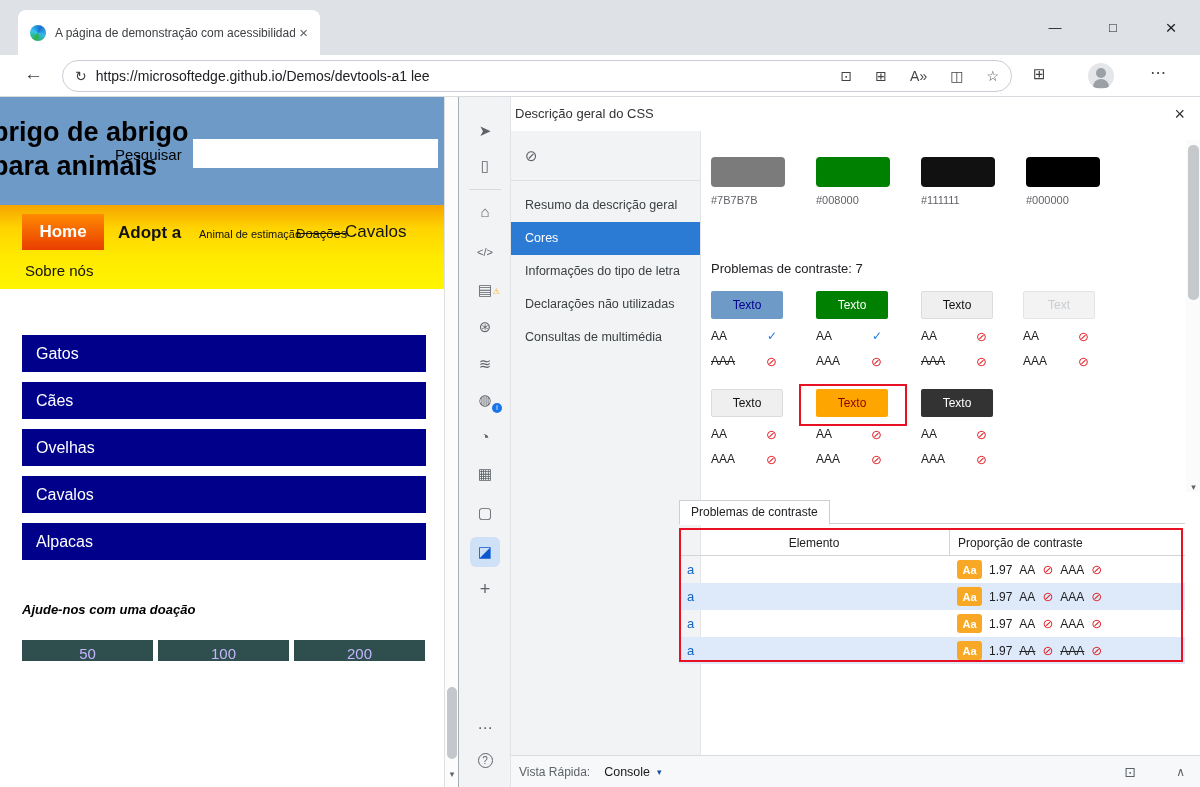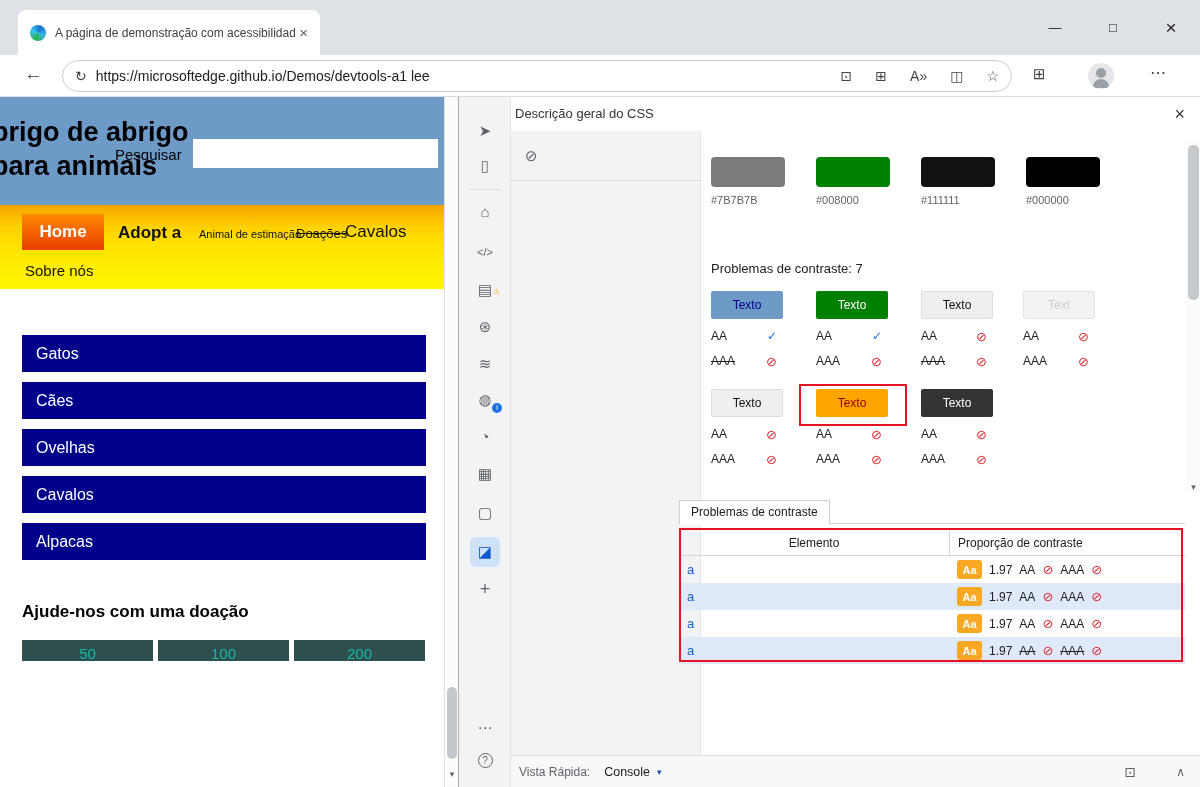--- a/index.html
+++ b/index.html
@@ -247,6 +247,13 @@
     <div class="tools">
       <span id="clear-btn">⊘</span>
     </div>
+    <div id="side-items">
+      <div class="side-item">Resumo da descrição geral</div>
+      <div class="side-item selected">Cores</div>
+      <div class="side-item">Informações do tipo de letra</div>
+      <div class="side-item">Declarações não utilizadas</div>
+      <div class="side-item">Consultas de multimédia</div>
+    </div>
   </div>
 
   <div id="dt-main">

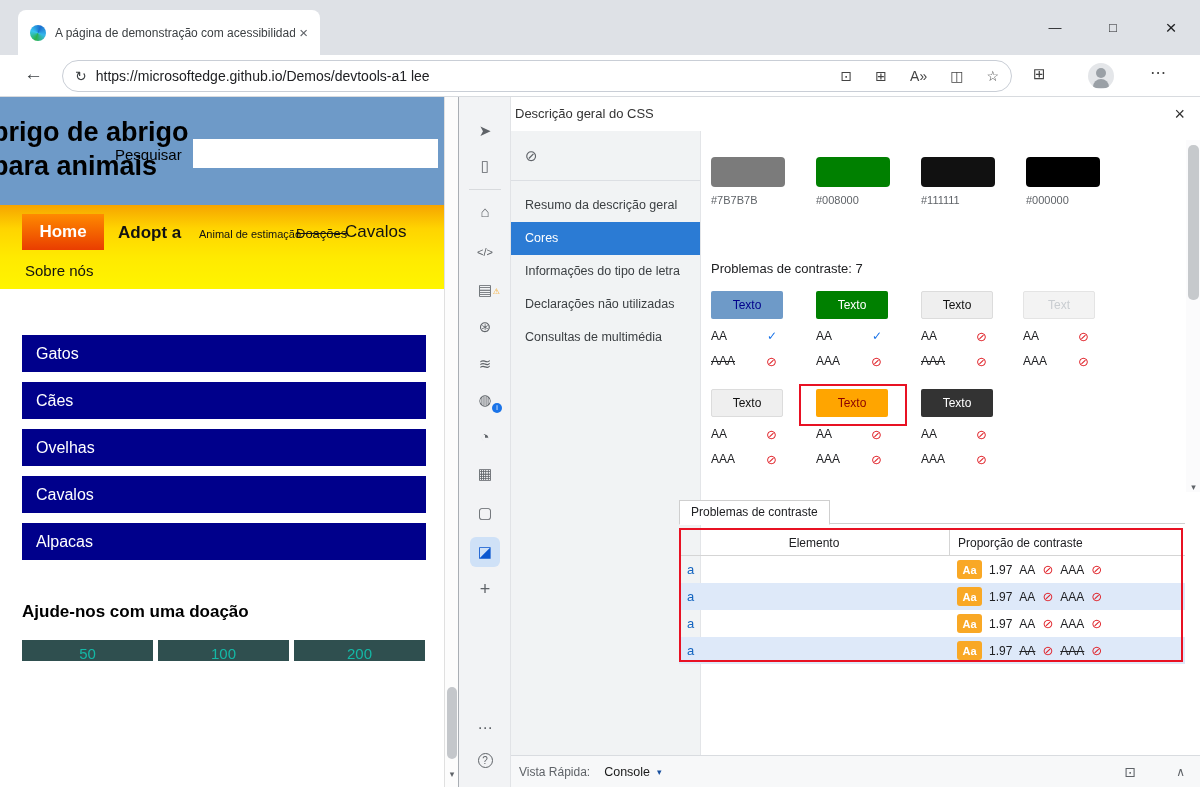--- a/index.html
+++ b/index.html
@@ -44,7 +44,7 @@
   #nav-about { left:25px; top:57px; font-size:15px; }
   #cat-list { position:absolute; left:22px; top:238px; width:404px; }
   .cat-btn { height:37px; margin-bottom:10px; background:#00008B; color:#fff; font-size:16px; line-height:37px; padding-left:14px; cursor:pointer; }
-  #donate-heading { position:absolute; left:22px; top:505px; font-size:17px; font-weight:700; color:#000; }
+  #donate-heading { position:absolute; left:22px; top:505px; font-size:13px; font-weight:700; color:#000;font-style:italic; }
   #amounts { position:absolute; left:22px; top:543px; display:flex; gap:5px; }
   .amount-btn { width:131px; height:26px; background:#2F4F4F; color:#14b8a6; font-size:15px; display:flex; align-items:center; justify-content:center; cursor:pointer; }
   #other-label { position:absolute; left:22px; top:581px; font-size:15px; color:#000; }

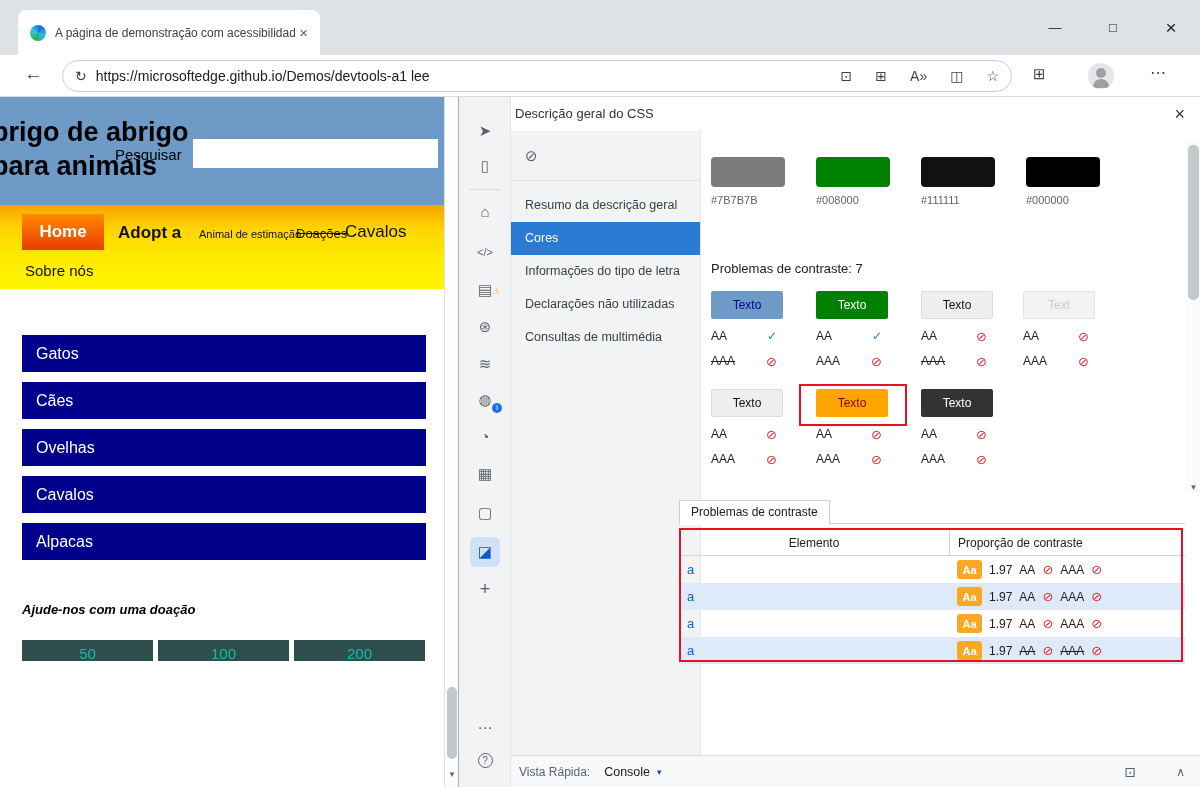--- a/index.html
+++ b/index.html
@@ -46,7 +46,7 @@
   .cat-btn { height:37px; margin-bottom:10px; background:#00008B; color:#fff; font-size:16px; line-height:37px; padding-left:14px; cursor:pointer; }
   #donate-heading { position:absolute; left:22px; top:505px; font-size:13px; font-weight:700; color:#000;font-style:italic; }
   #amounts { position:absolute; left:22px; top:543px; display:flex; gap:5px; }
-  .amount-btn { width:131px; height:26px; background:#2F4F4F; color:#14b8a6; font-size:15px; display:flex; align-items:center; justify-content:center; cursor:pointer; }
+  .amount-btn { width:131px; height:26px; background:#2F4F4F; color:#c4b5fd; font-size:15px; display:flex; align-items:center; justify-content:center; cursor:pointer; }
   #other-label { position:absolute; left:22px; top:581px; font-size:15px; color:#000; }
   #other-input { position:absolute; left:75px; top:577px; width:351px; height:25px; background:#C9C9C9; border:none; }
   #donate-btn { position:absolute; left:22px; top:610px; width:404px; height:26px; background:#0A8F0A; color:#fff; font-size:15px; display:flex; align-items:center; justify-content:center; cursor:pointer; }

